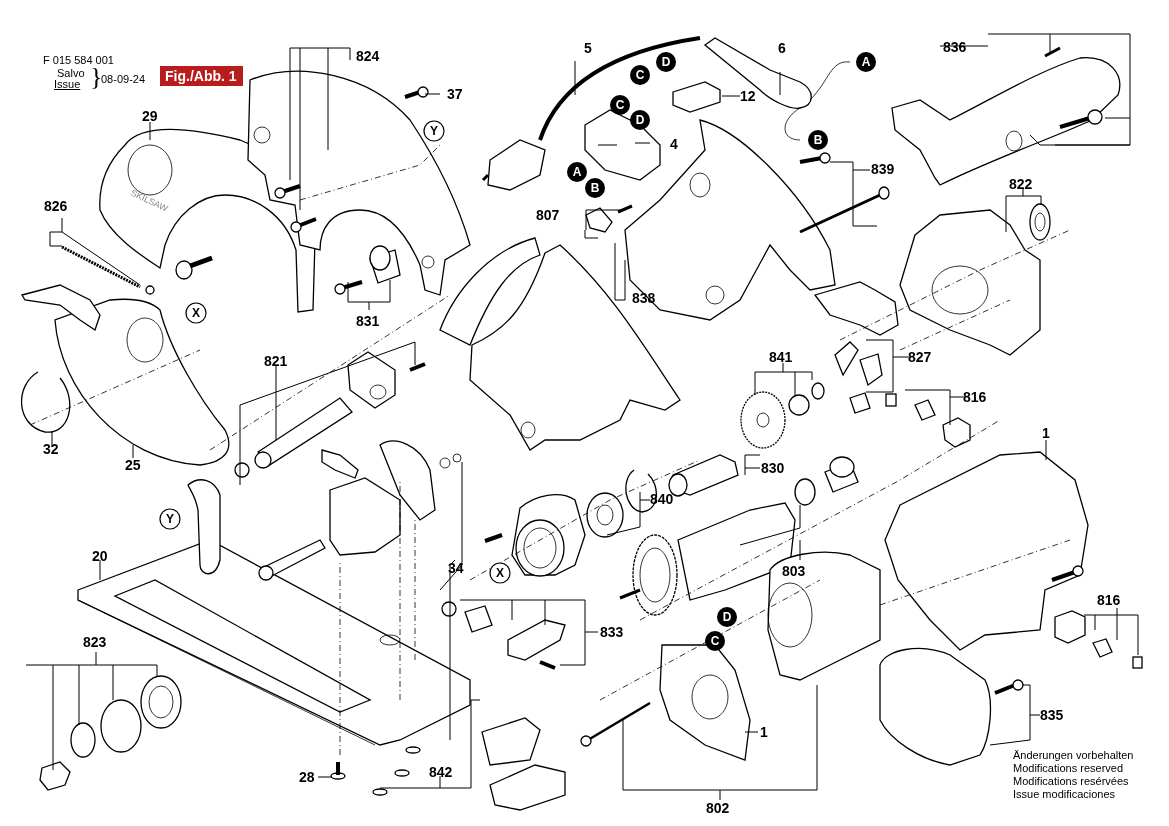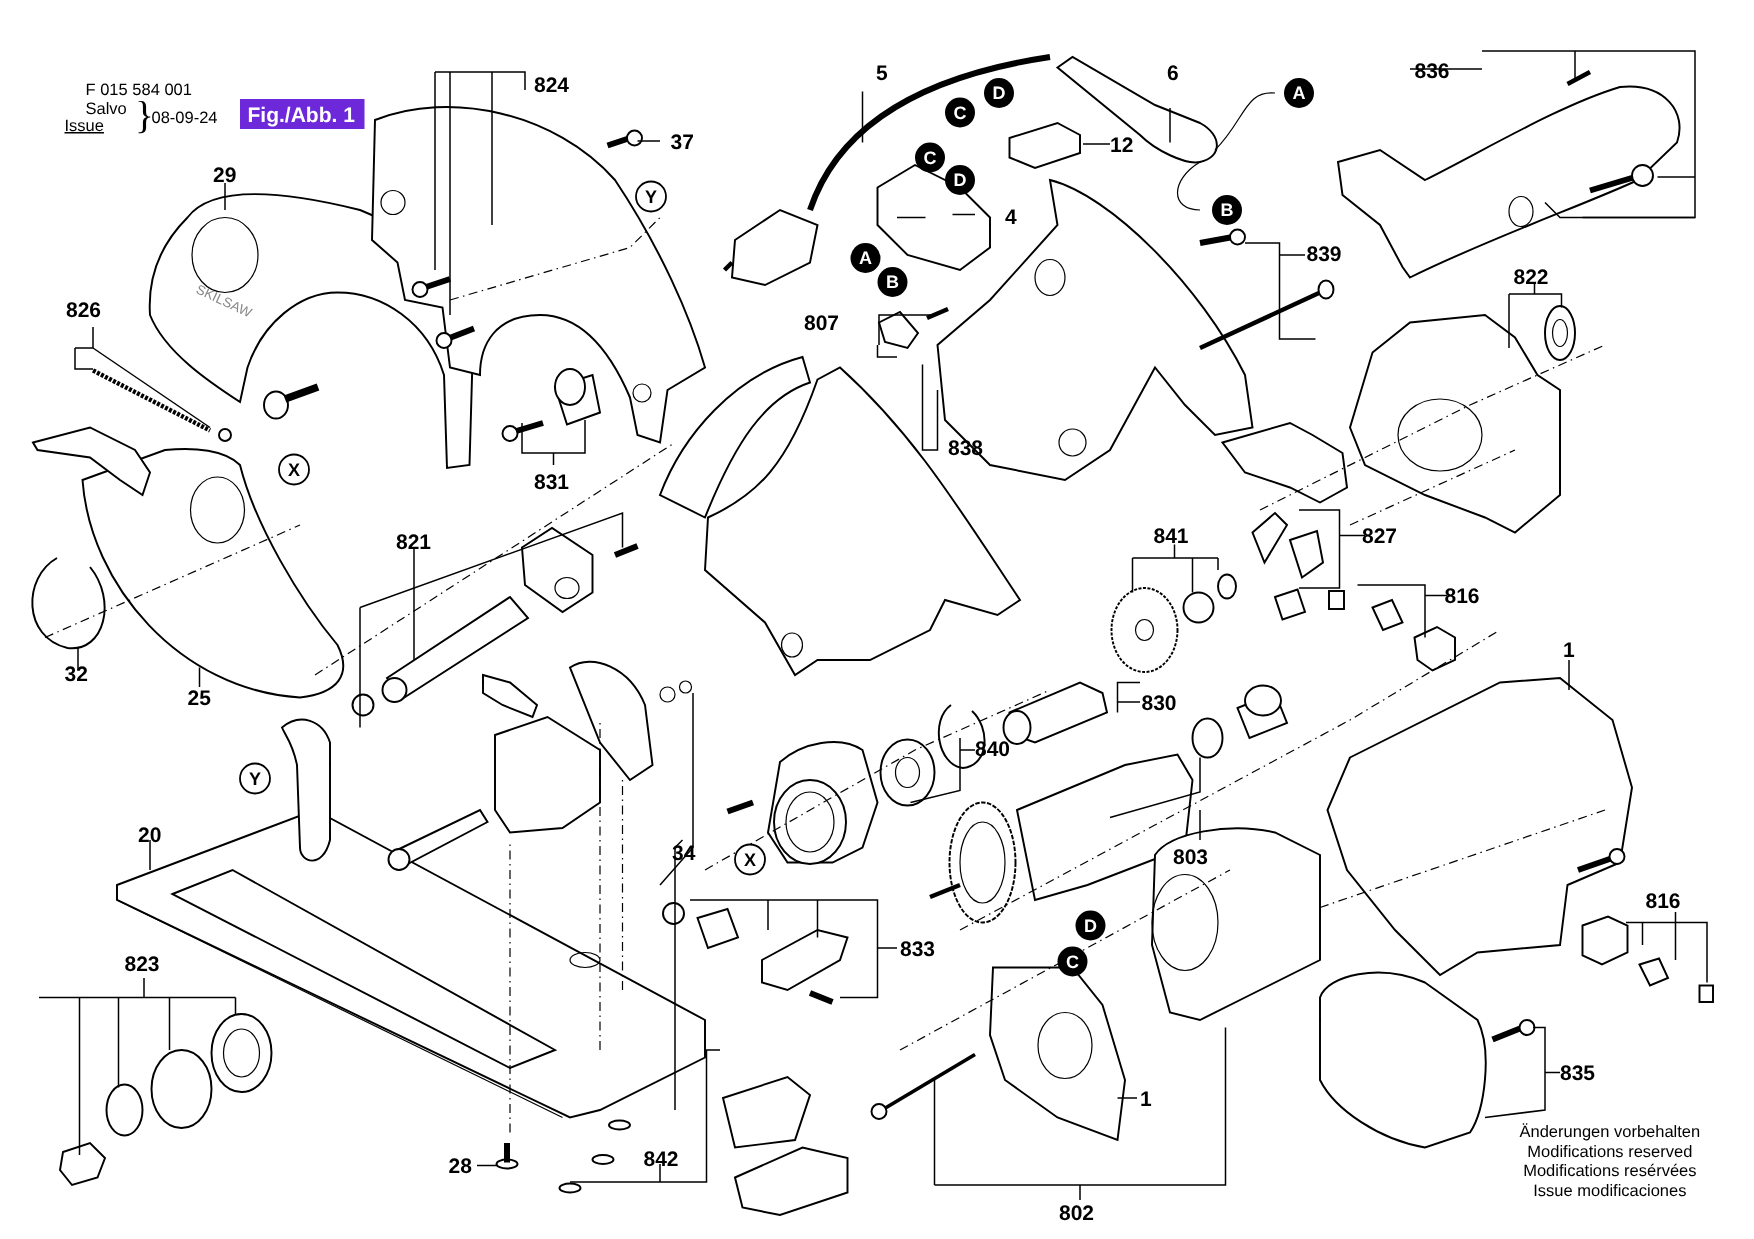--- a/index.html
+++ b/index.html
@@ -23,7 +23,7 @@
 </head>
 <body>
 
-<div class="hdr" style="left:57px; top:54px;">F 015 584 001</div>
+<div class="hdr" style="left:43px; top:54px;">F 015 584 001</div>
 <div class="hdr" style="left:57px; top:67px;">Salvo</div>
 <div class="hdr" style="left:43px; top:78px;text-decoration:underline;">Issue</div>
 <div class="brace">}</div>

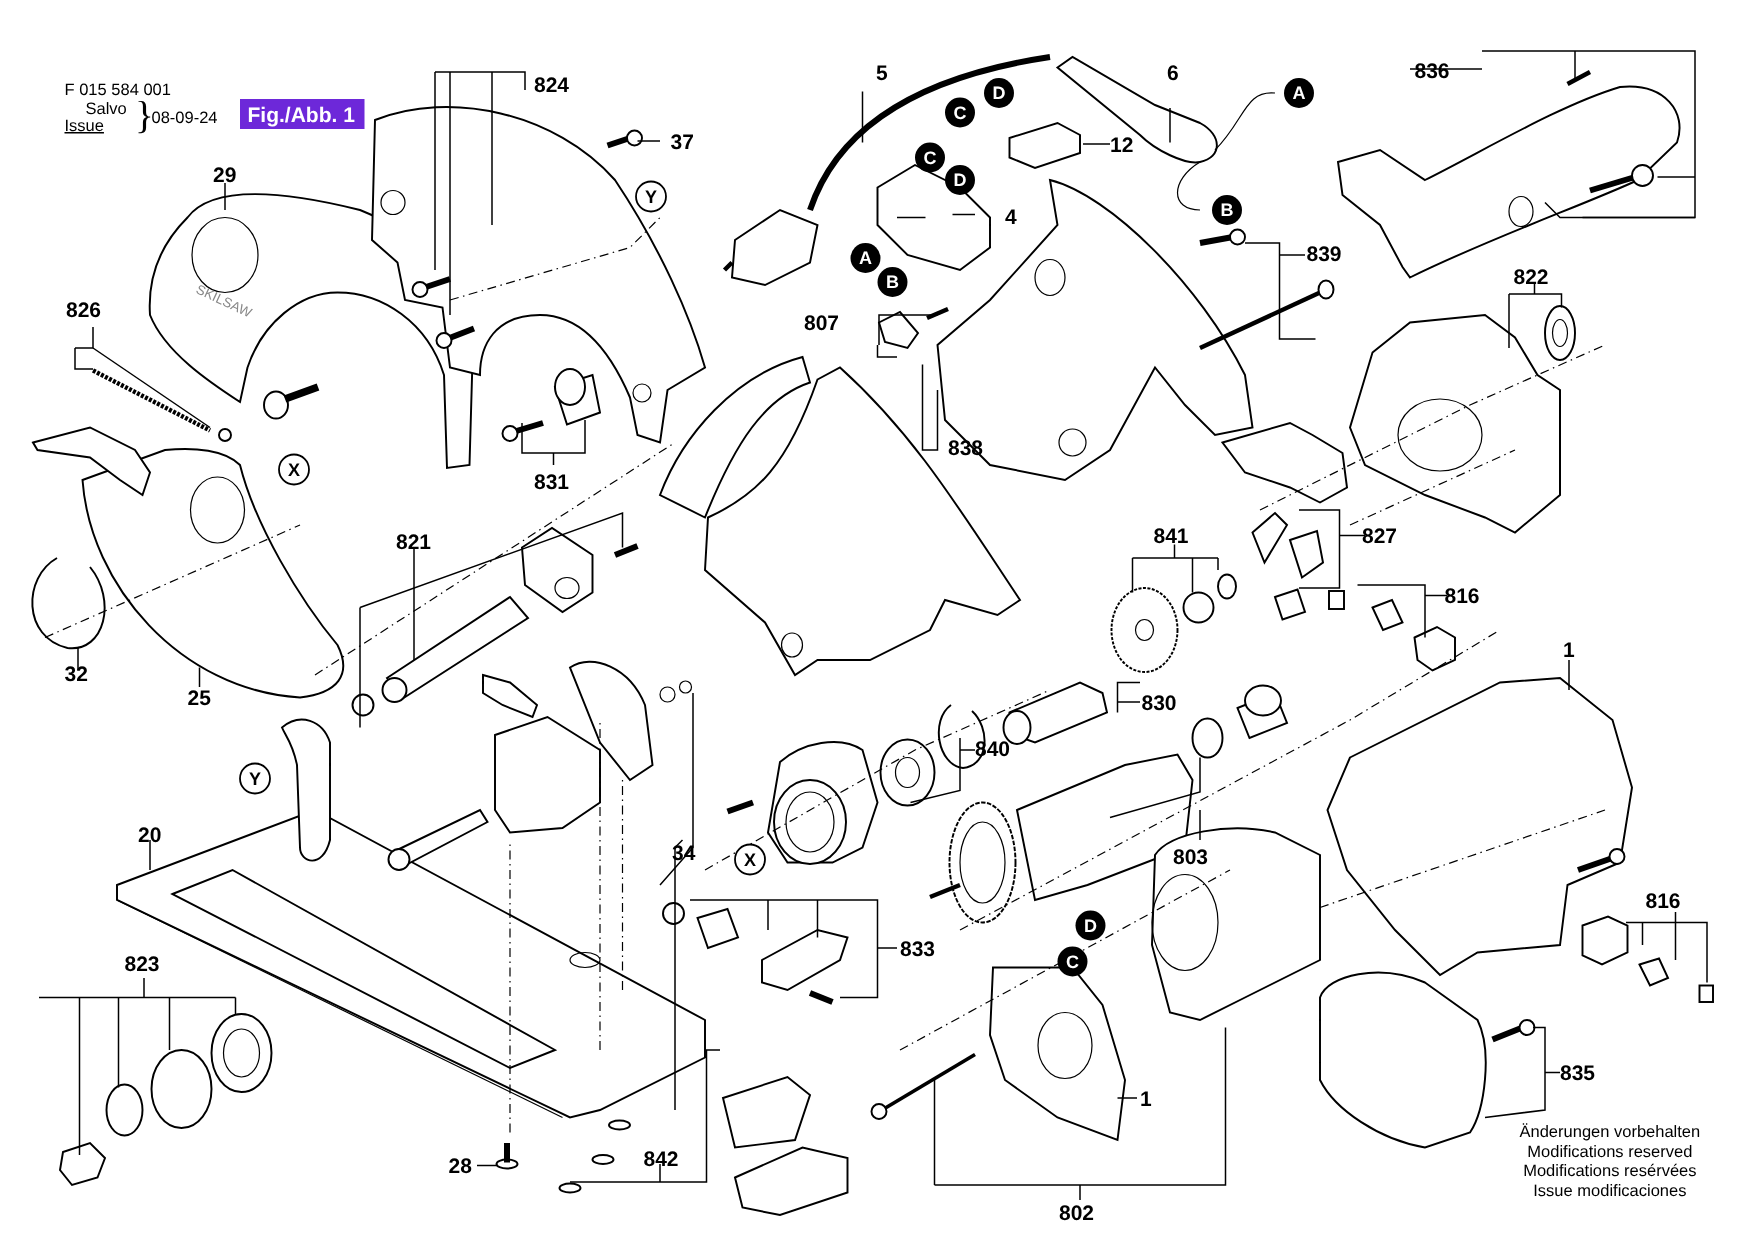--- a/index.html
+++ b/index.html
@@ -25,7 +25,7 @@
 
 <div class="hdr" style="left:43px; top:54px;">F 015 584 001</div>
 <div class="hdr" style="left:57px; top:67px;">Salvo</div>
-<div class="hdr" style="left:43px; top:78px;text-decoration:underline;">Issue</div>
+<div class="hdr" style="left:54px; top:78px;text-decoration:underline;">Issue</div>
 <div class="brace">}</div>
 <div class="hdr" style="left:101px; top:73px;">08-09-24</div>
 <div class="fig-badge">Fig./Abb. 1</div>

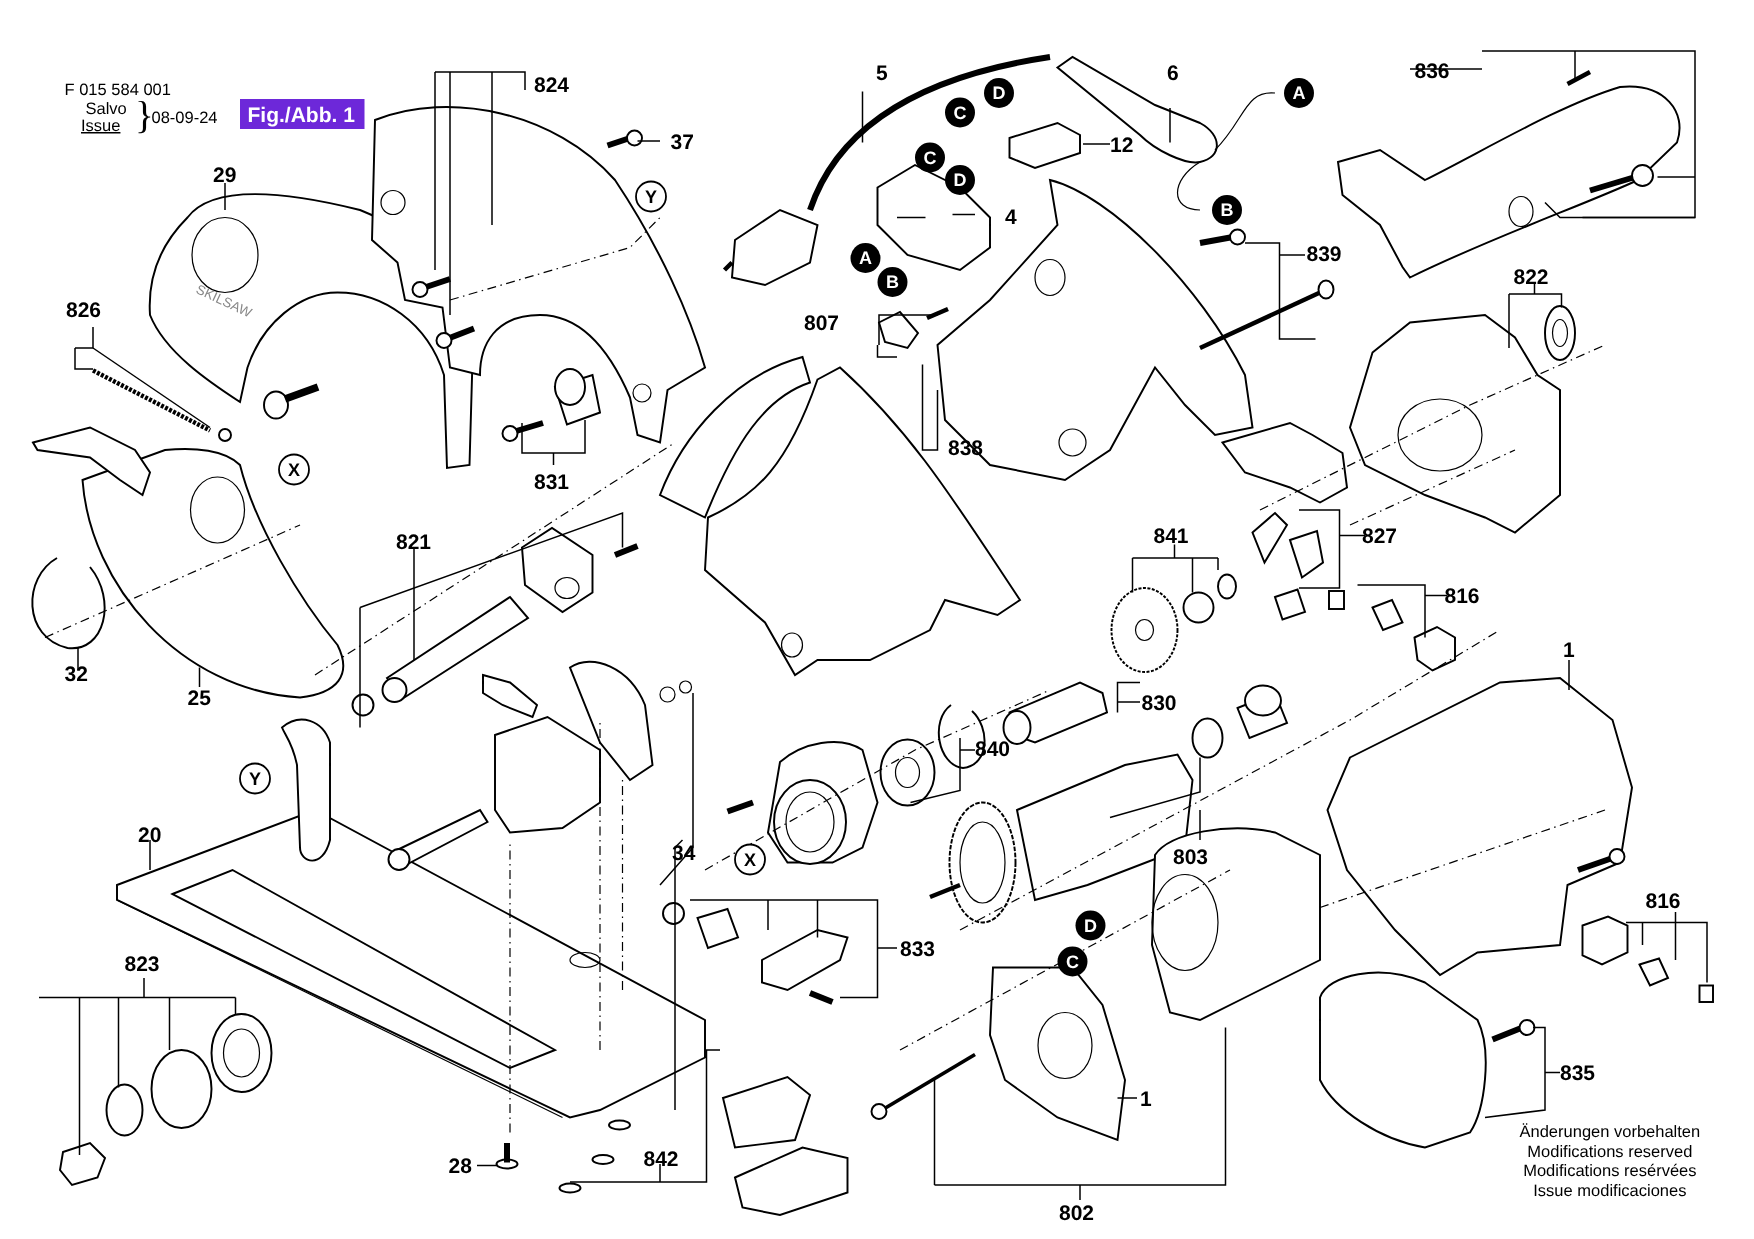--- a/index.html
+++ b/index.html
@@ -7,7 +7,7 @@
            font-family: "Liberation Sans", sans-serif; color: #000; }
     #canvas { position: absolute; left: 0; top: 0; width: 1169px; height: 826px; }
     .hdr { position: absolute; font-size: 11px; line-height: 12px; }
-    .fig-badge { position: absolute; left: 160px; top: 66px; background: #6d28d9; color: #fff;
+    .fig-badge { position: absolute; left: 160px; top: 66px; background: #b91c1c; color: #fff;
                  font-weight: bold; font-size: 14px; padding: 2px 6px 2px 5px; line-height: 16px; }
     .brace { position: absolute; left: 90px; top: 64px; font-size: 26px; line-height: 26px;
              font-family: "Liberation Serif", serif; }

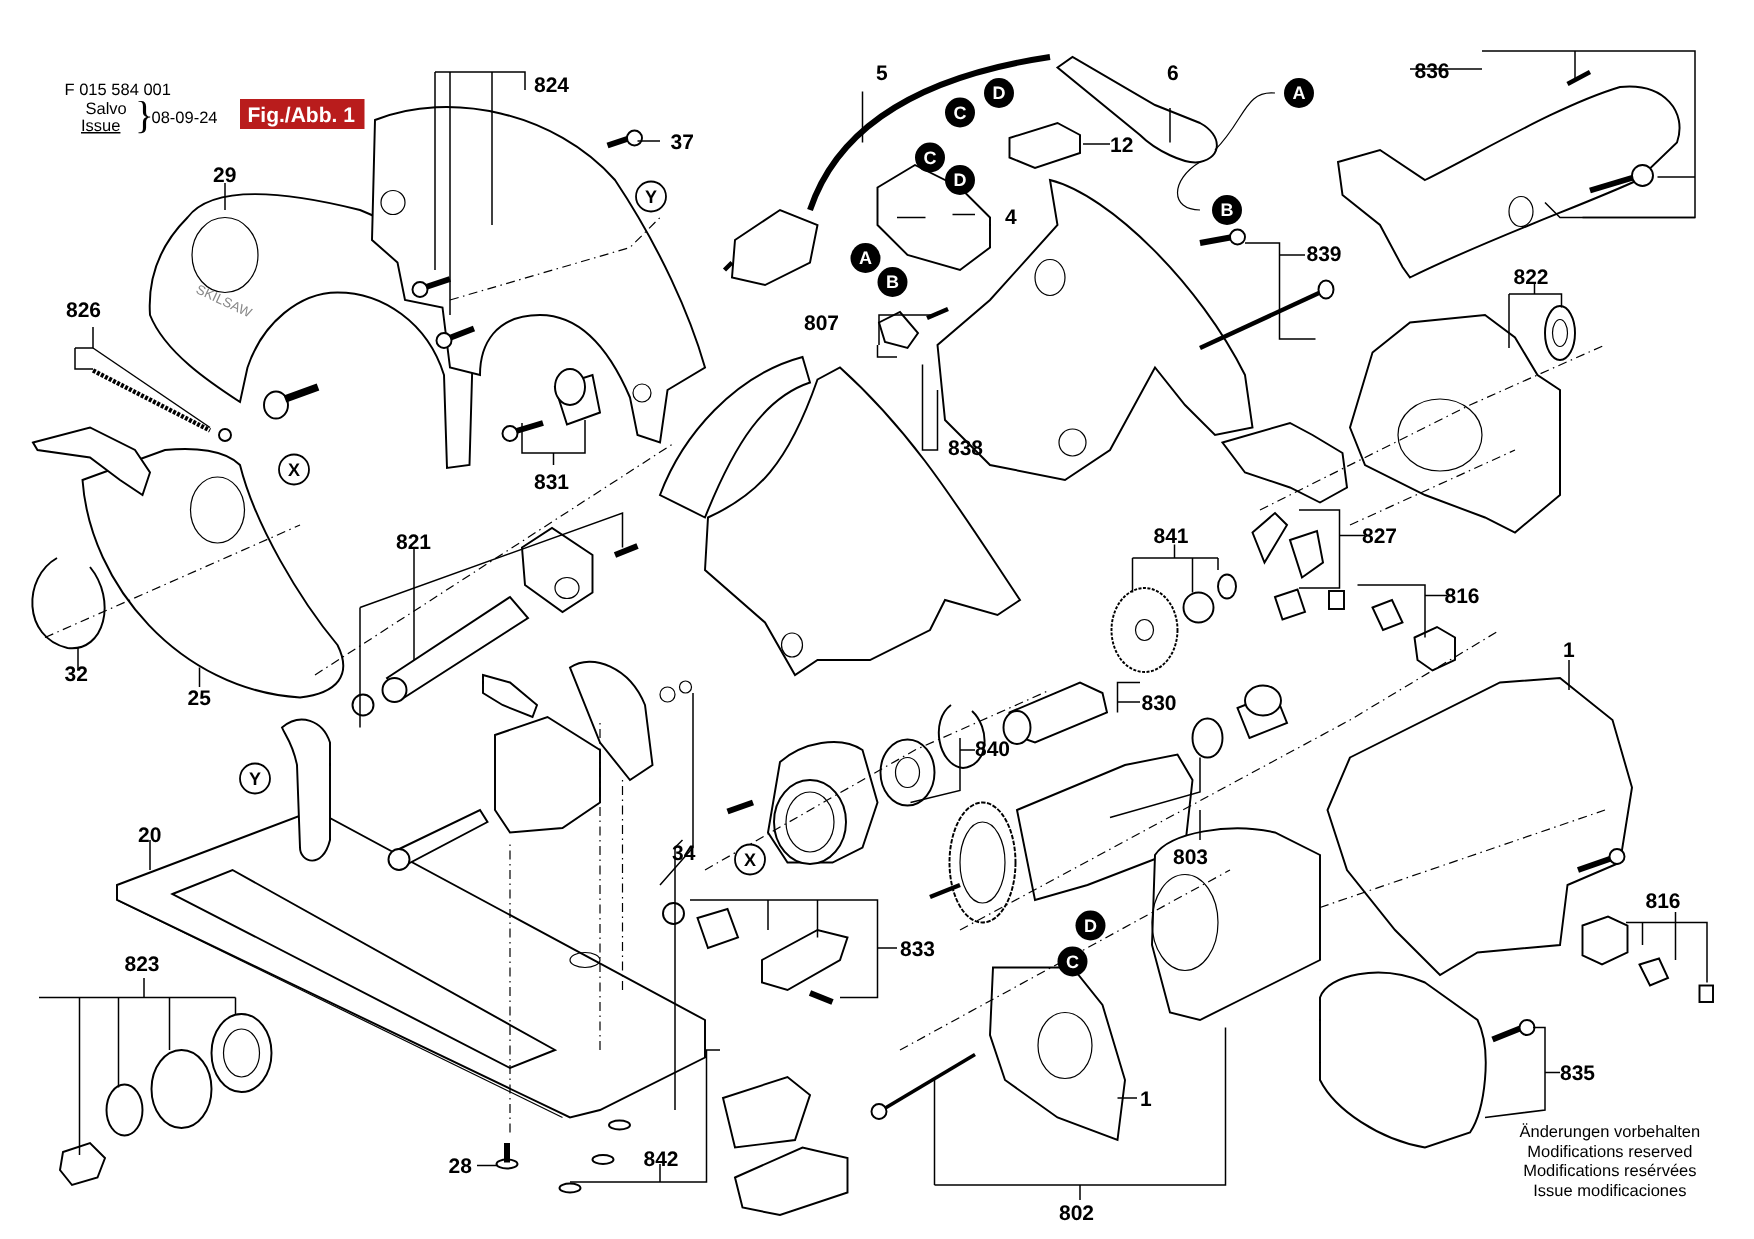--- a/index.html
+++ b/index.html
@@ -11,7 +11,7 @@
                  font-weight: bold; font-size: 14px; padding: 2px 6px 2px 5px; line-height: 16px; }
     .brace { position: absolute; left: 90px; top: 64px; font-size: 26px; line-height: 26px;
              font-family: "Liberation Serif", serif; }
-    .footer { position: absolute; left: 1013px; top: 749px; font-size: 11px; line-height: 13px; text-align: center; }
+    .footer { position: absolute; left: 1013px; top: 749px; font-size: 11px; line-height: 13px; }
     svg text.num { font-family: "Liberation Sans", sans-serif; font-weight: bold; font-size: 14px; fill: #000; }
     svg text.letter-w { font-family: "Liberation Sans", sans-serif; font-weight: bold; font-size: 12px; fill: #fff; }
     svg text.letter-b { font-family: "Liberation Sans", sans-serif; font-weight: bold; font-size: 12px; fill: #000; }

